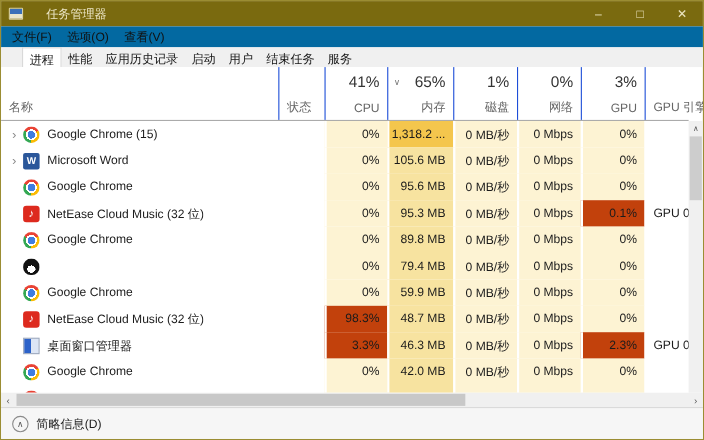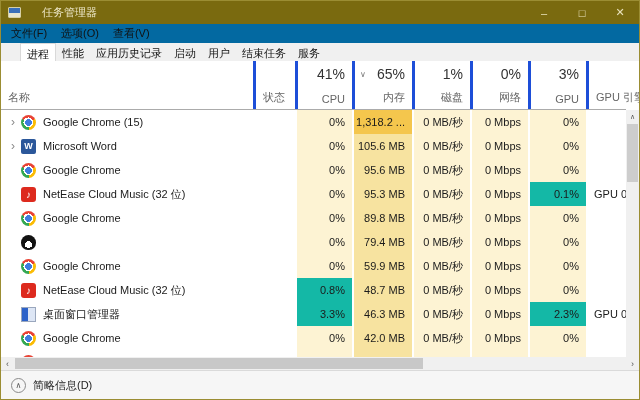--- a/index.html
+++ b/index.html
@@ -32,7 +32,7 @@
   
   .colheader { position:absolute; top:60px; left:0; right:13px; height:49px; background:#fff;
                border-bottom:1px solid #ababab; display:flex; }
-  .hc { position:relative; border-left:3px solid #1d4ed8; }
+  .hc { position:relative; border-left:1px solid #1d4ed8; }
   .hc:first-child { border-left:none; }
   .hc .pct { position:absolute; right:7px; top:5px; font-size:14px; color:#333; }
   .hc .lbl { position:absolute; right:7px; bottom:4px; font-size:11px; color:#666; white-space:nowrap; }

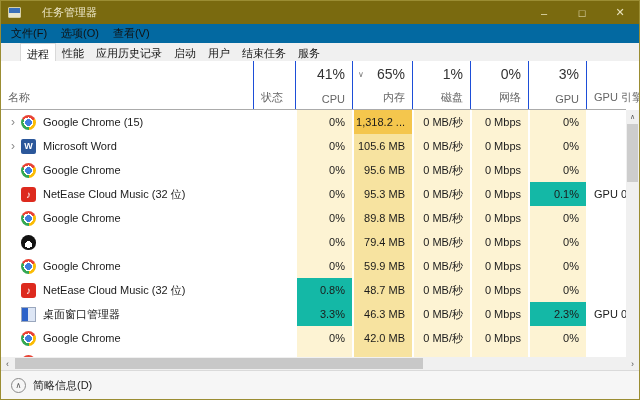--- a/index.html
+++ b/index.html
@@ -56,7 +56,7 @@
   .c-eng { display:flex; align-items:center; padding-left:6px; background:#fff;
            border-left:2px solid #fff; white-space:nowrap; }
   .pale  { background:#fdf3d3; }
-  .pale2 { background:#14b8a6;text-align:center; }
+  .pale2 { background:#c2410c;text-align:center; }
   .mem   { background:#f7e3a0; }
   .hot   { background:#f4c64d; }
 

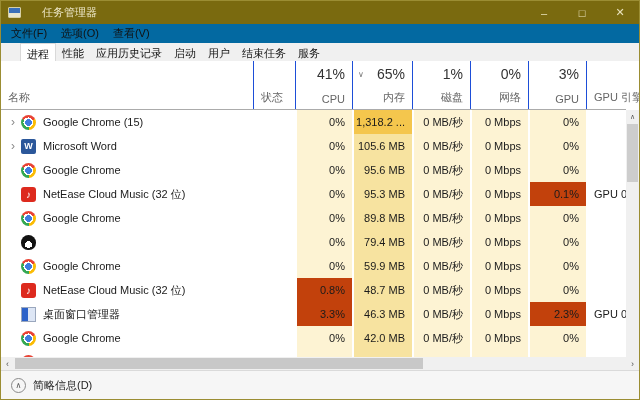--- a/index.html
+++ b/index.html
@@ -269,7 +269,7 @@
         <span class="nm">NetEase Cloud Music (32 位)</span>
       </div>
       <div class="cell w-st"></div>
-      <div class="cell num w-cpu pale2">0.8%</div>
+      <div class="cell num w-cpu pale2">98.3%</div>
       <div class="cell num w-mem mem">48.7 MB</div>
       <div class="cell num w-dsk pale">0 MB/秒</div>
       <div class="cell num w-net pale">0 Mbps</div>

